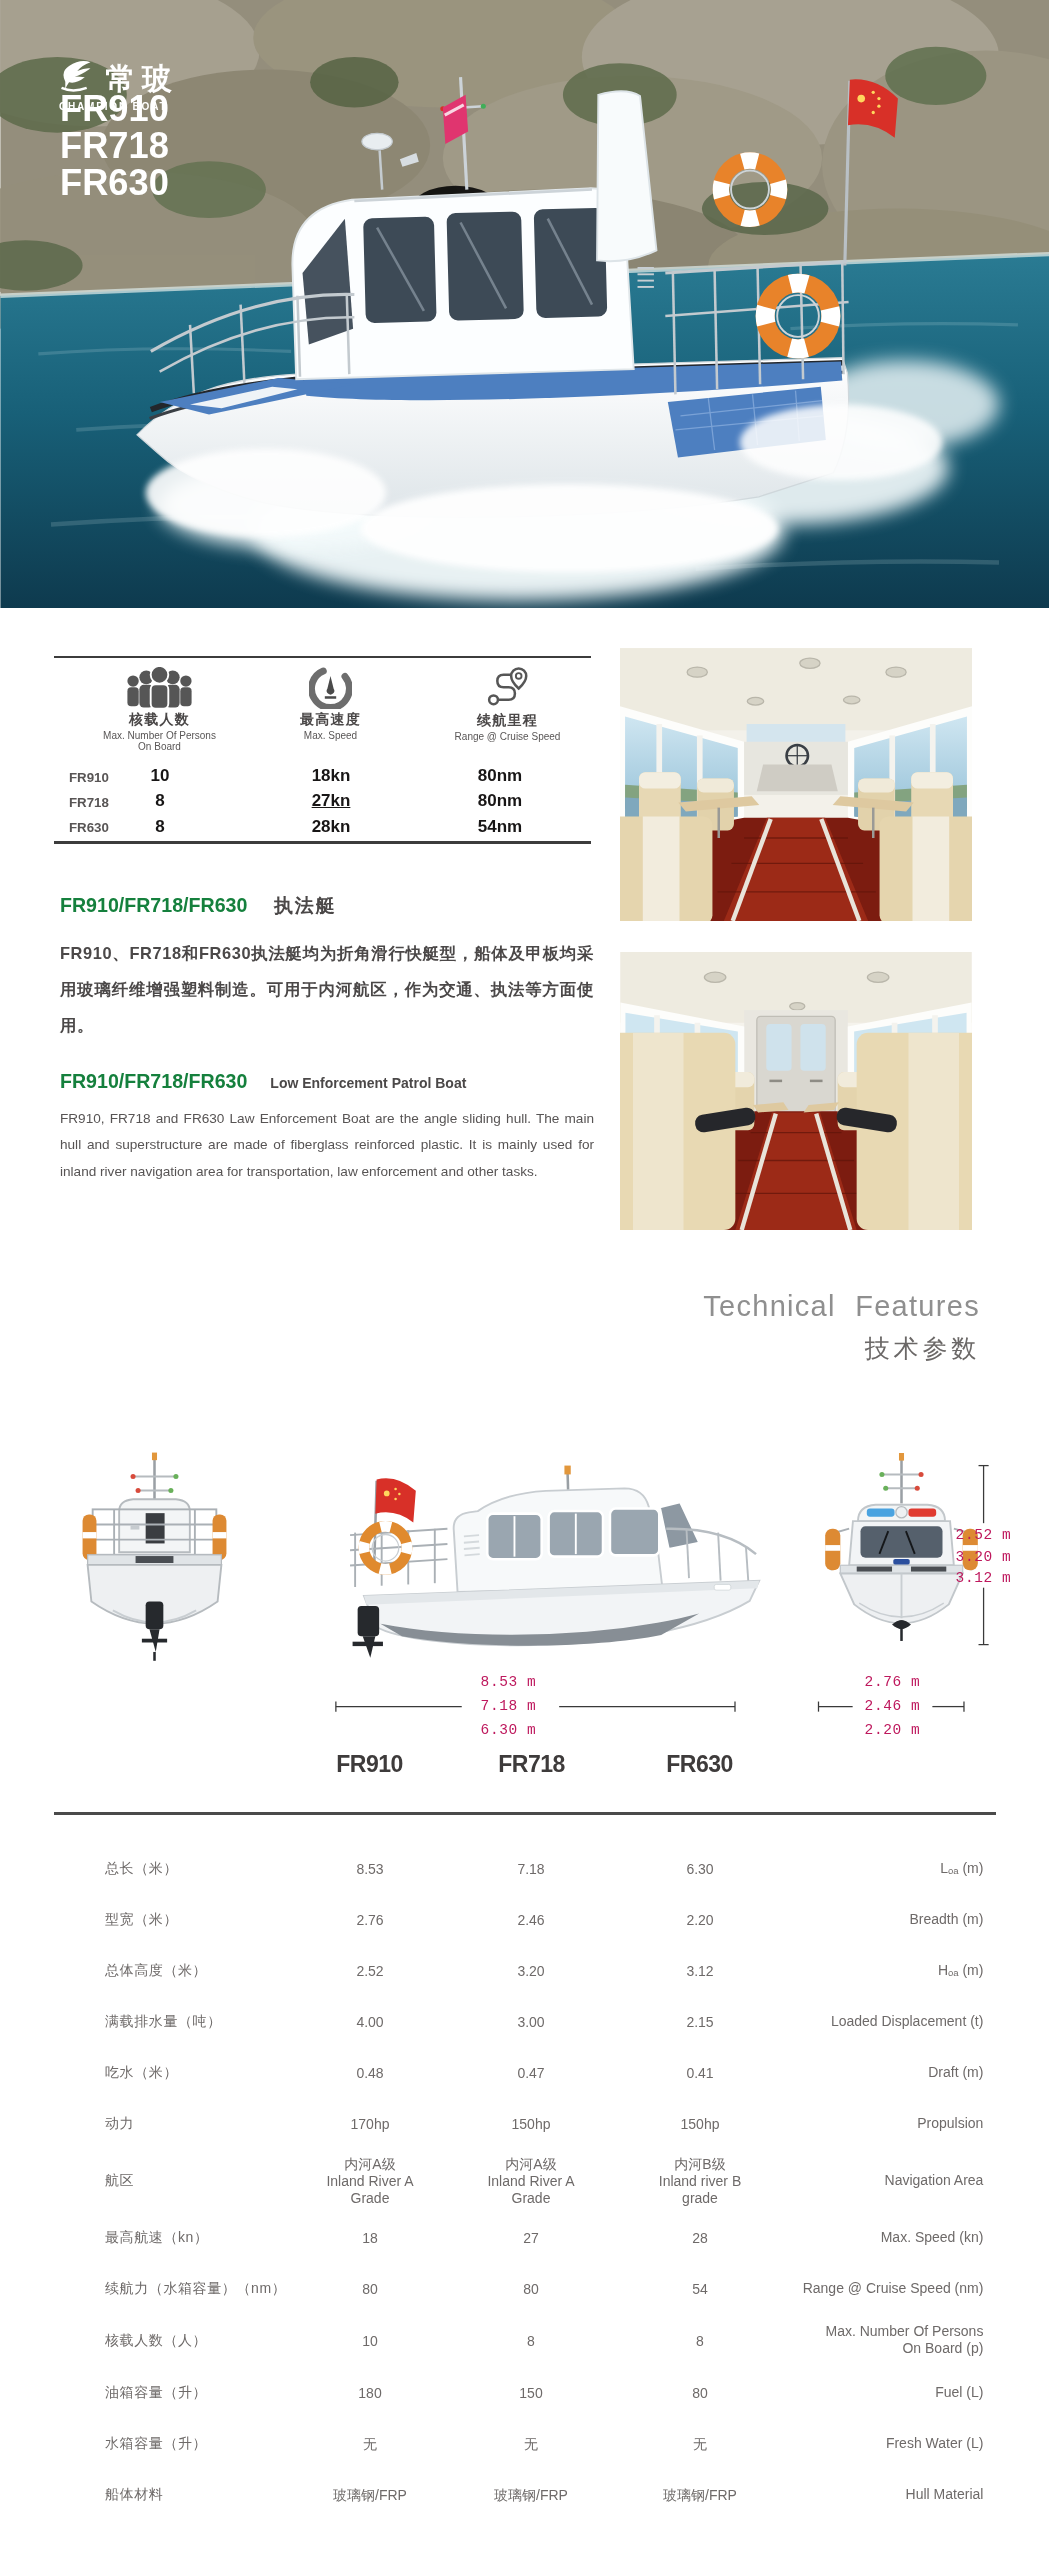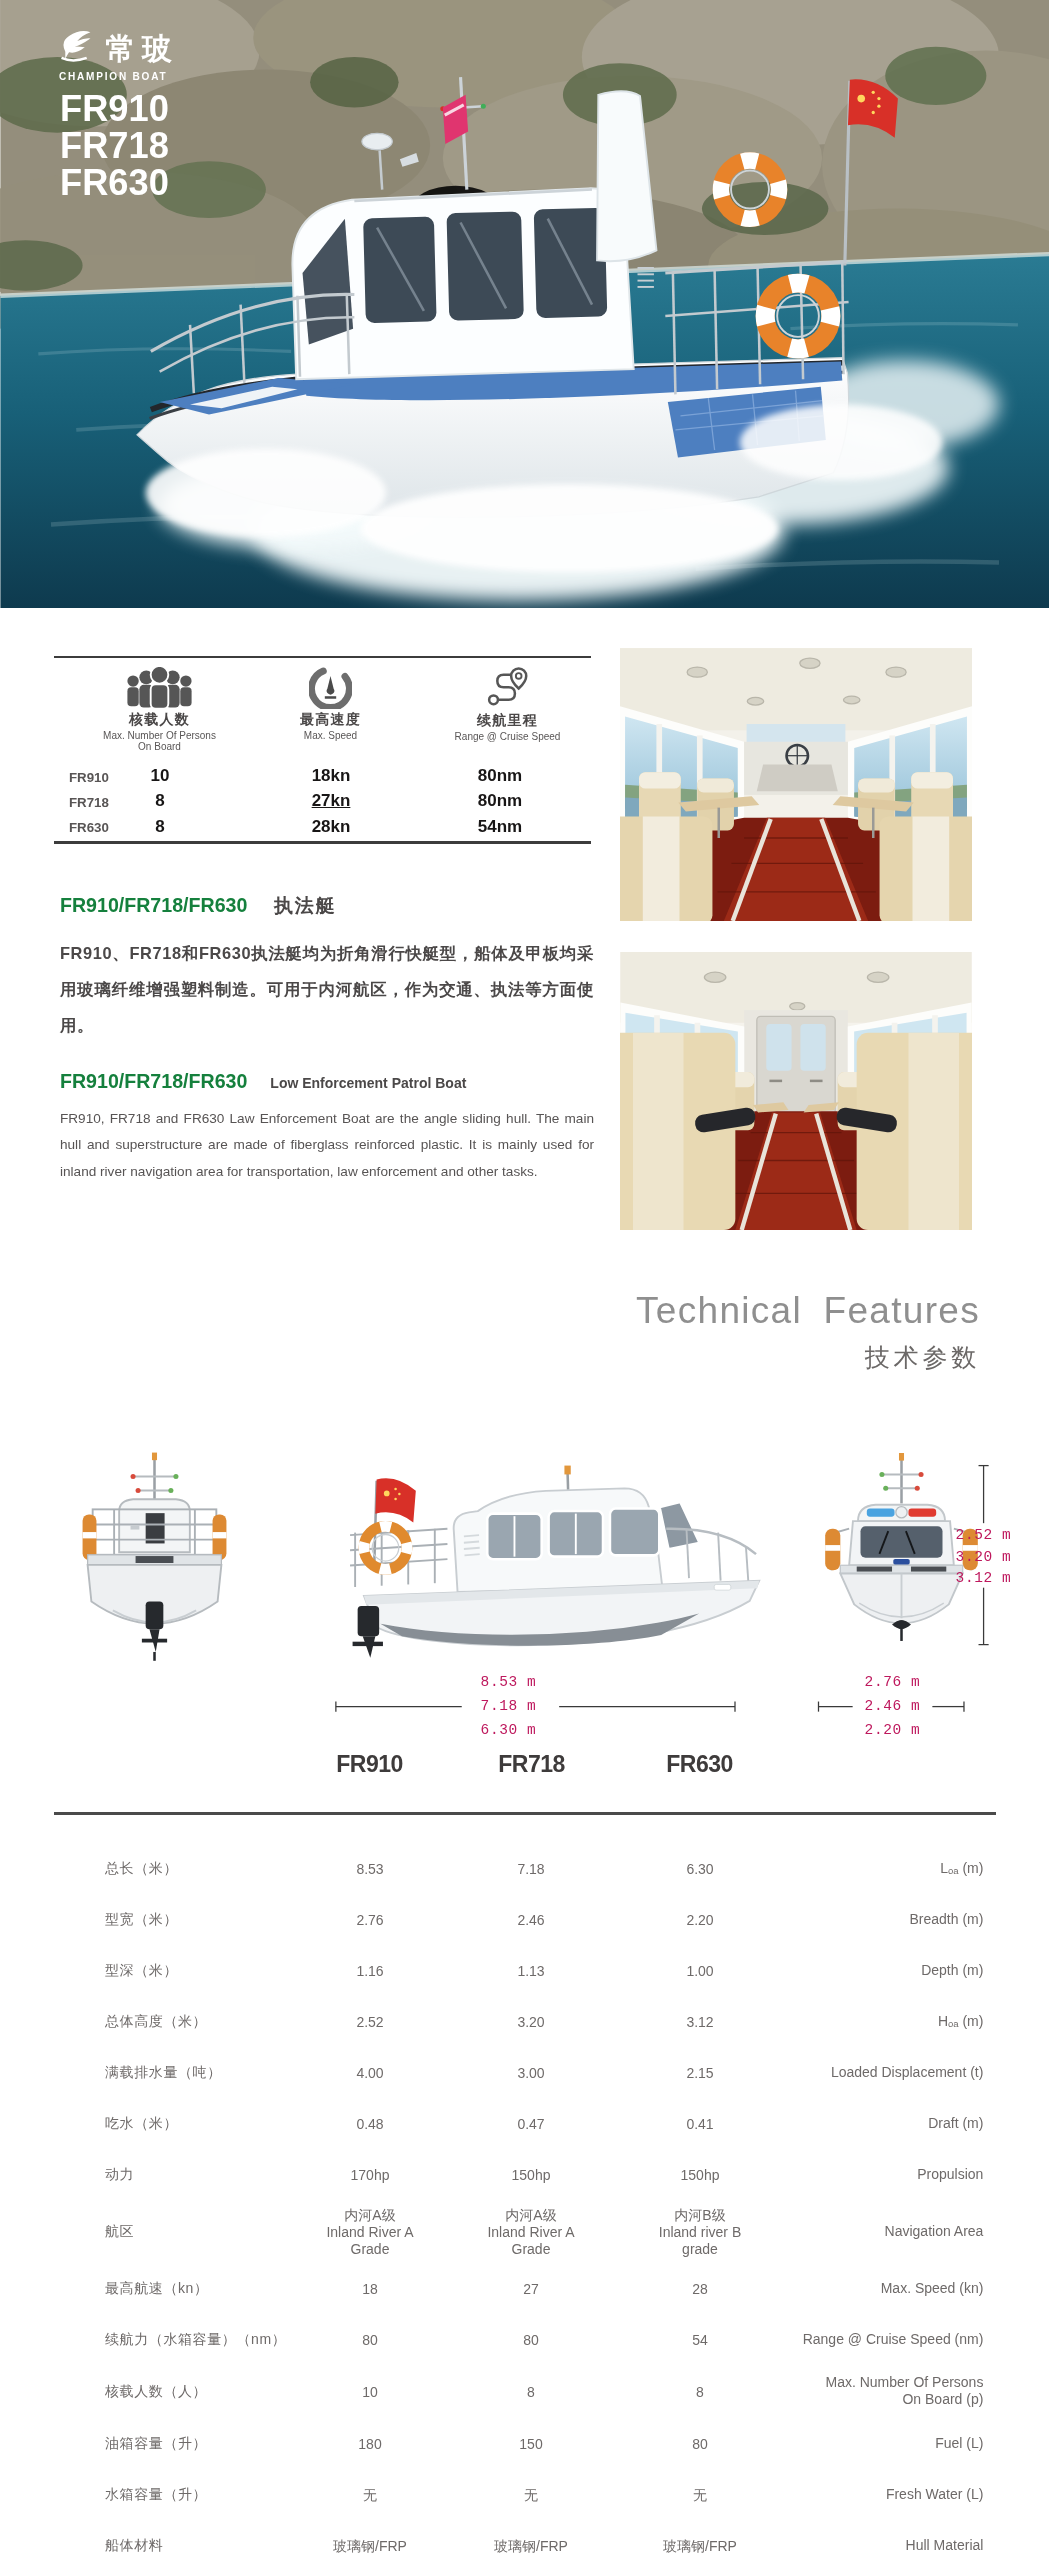--- a/index.html
+++ b/index.html
@@ -211,7 +211,7 @@
 
     
     <div class="abs" style="left:59px;top:30px;">
-      <div style="display:flex;align-items:center;">
+      <div style="display:flex;align-items:center;margin-top:30px;">
         <svg width="39" height="37" viewBox="0 0 62 58">
           <path d="M10,34 Q2,18 16,9 Q34,-3 50,3 Q36,8 29,17 Q41,12 50,13 Q34,24 25,26 Q34,26 41,27 Q27,38 16,35 Q12,40 10,47 Z" fill="#ffffff"></path>
           <path d="M4,44 Q22,52 44,44" stroke="#ffffff" stroke-width="4" fill="none"></path>

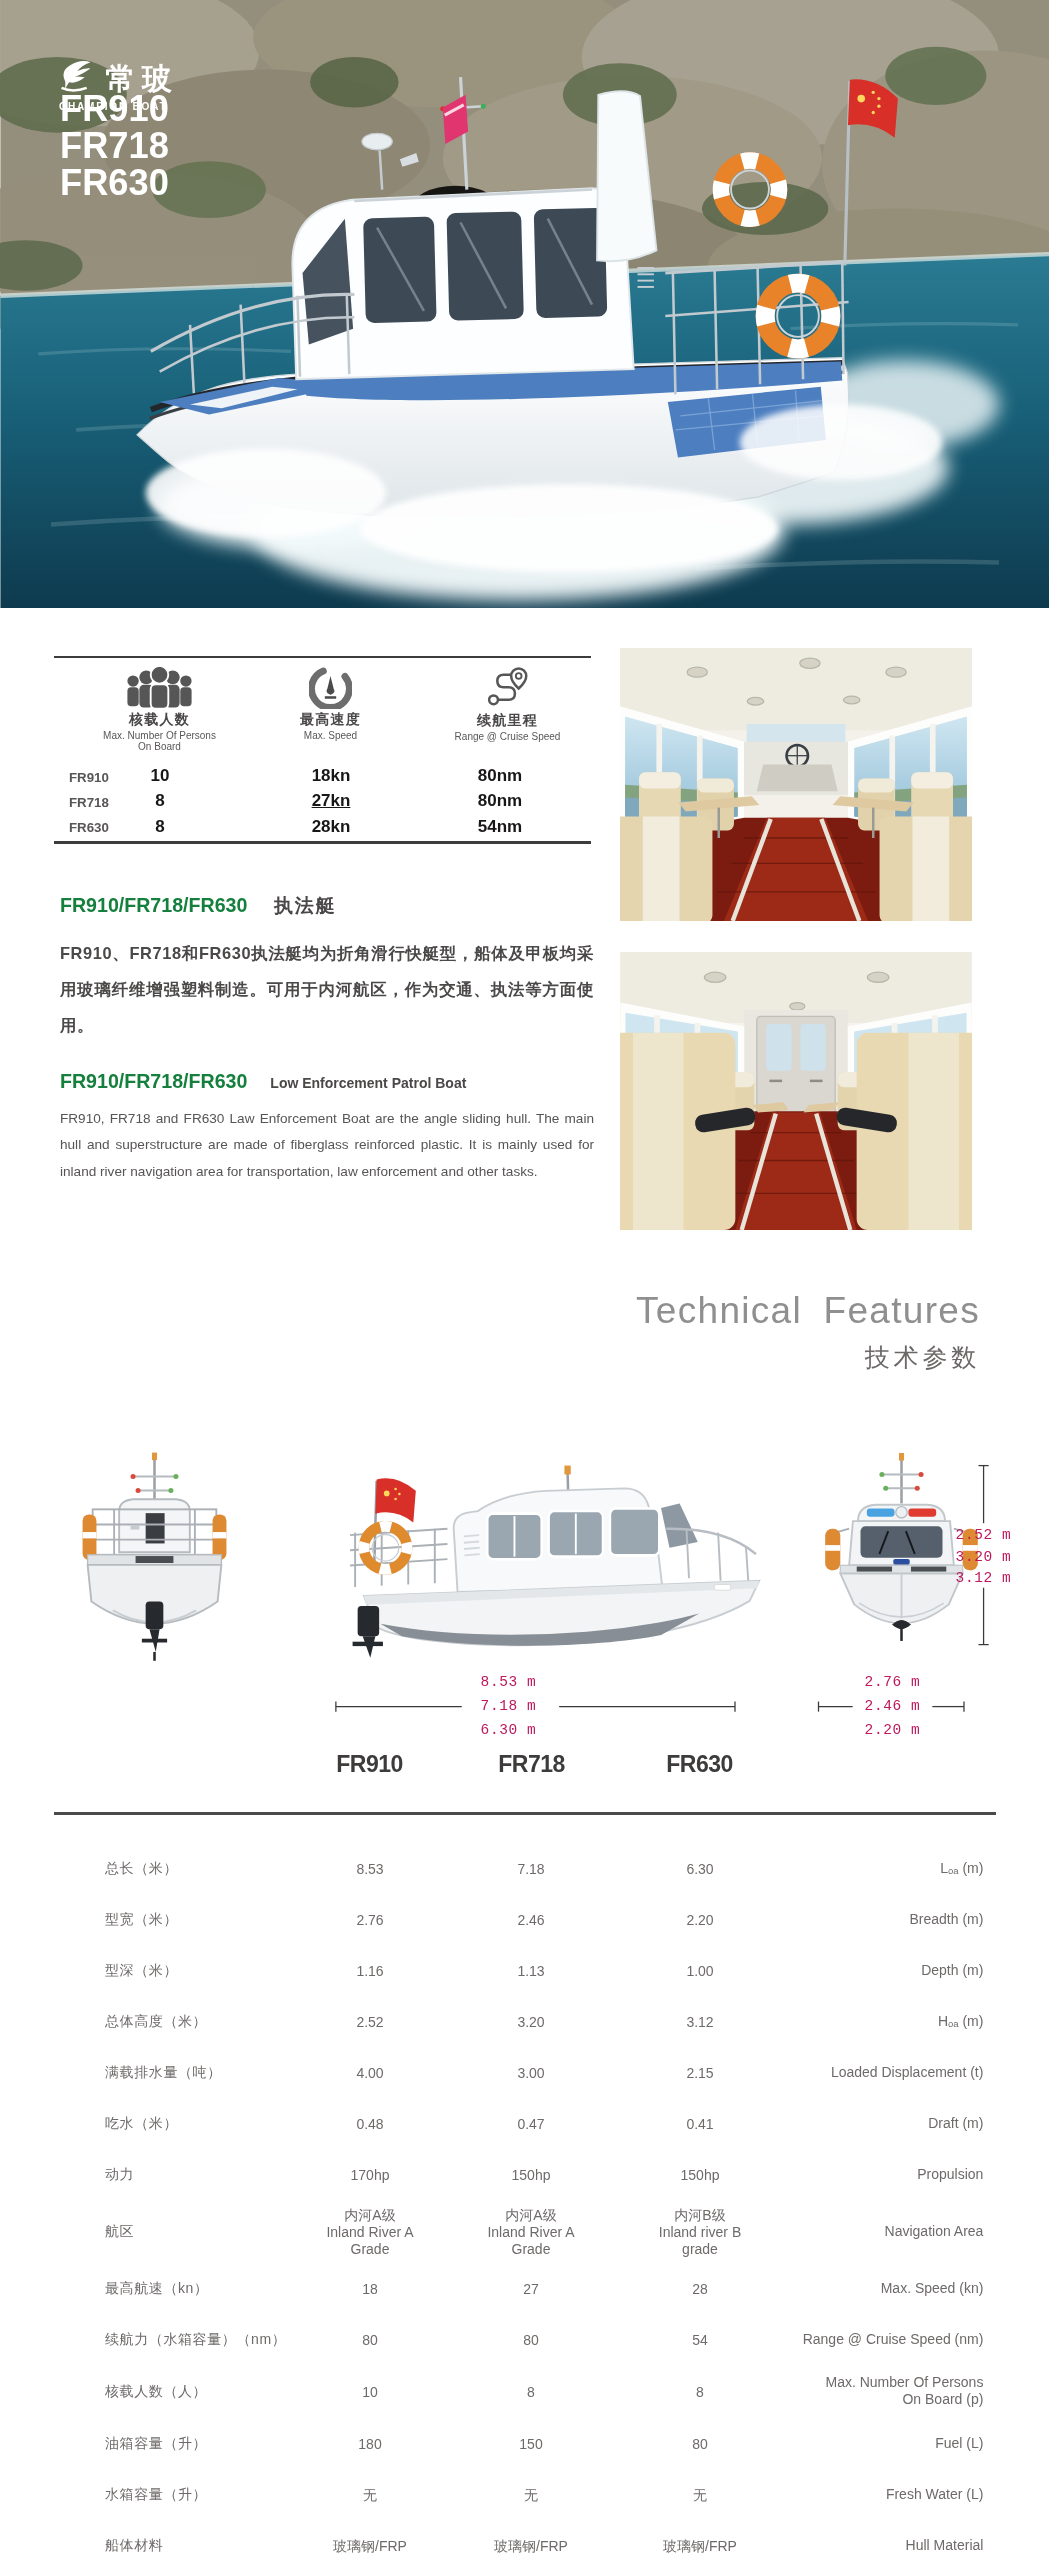--- a/index.html
+++ b/index.html
@@ -31,7 +31,7 @@
   .body-en{font-size:13.6px;line-height:26.6px;text-align:justify;color:#575454;}
 
   
-  .tf-en{font-size:37px;font-weight:400;color:#8f8f8f;letter-spacing:1.3px;word-spacing:10px;}
+  .tf-en{font-size:29px;font-weight:400;color:#8f8f8f;letter-spacing:1.3px;word-spacing:10px;}
   .tf-cn{font-size:25px;font-weight:400;color:#6b6867;letter-spacing:3.8px;margin-top:8.9px;}
 
   

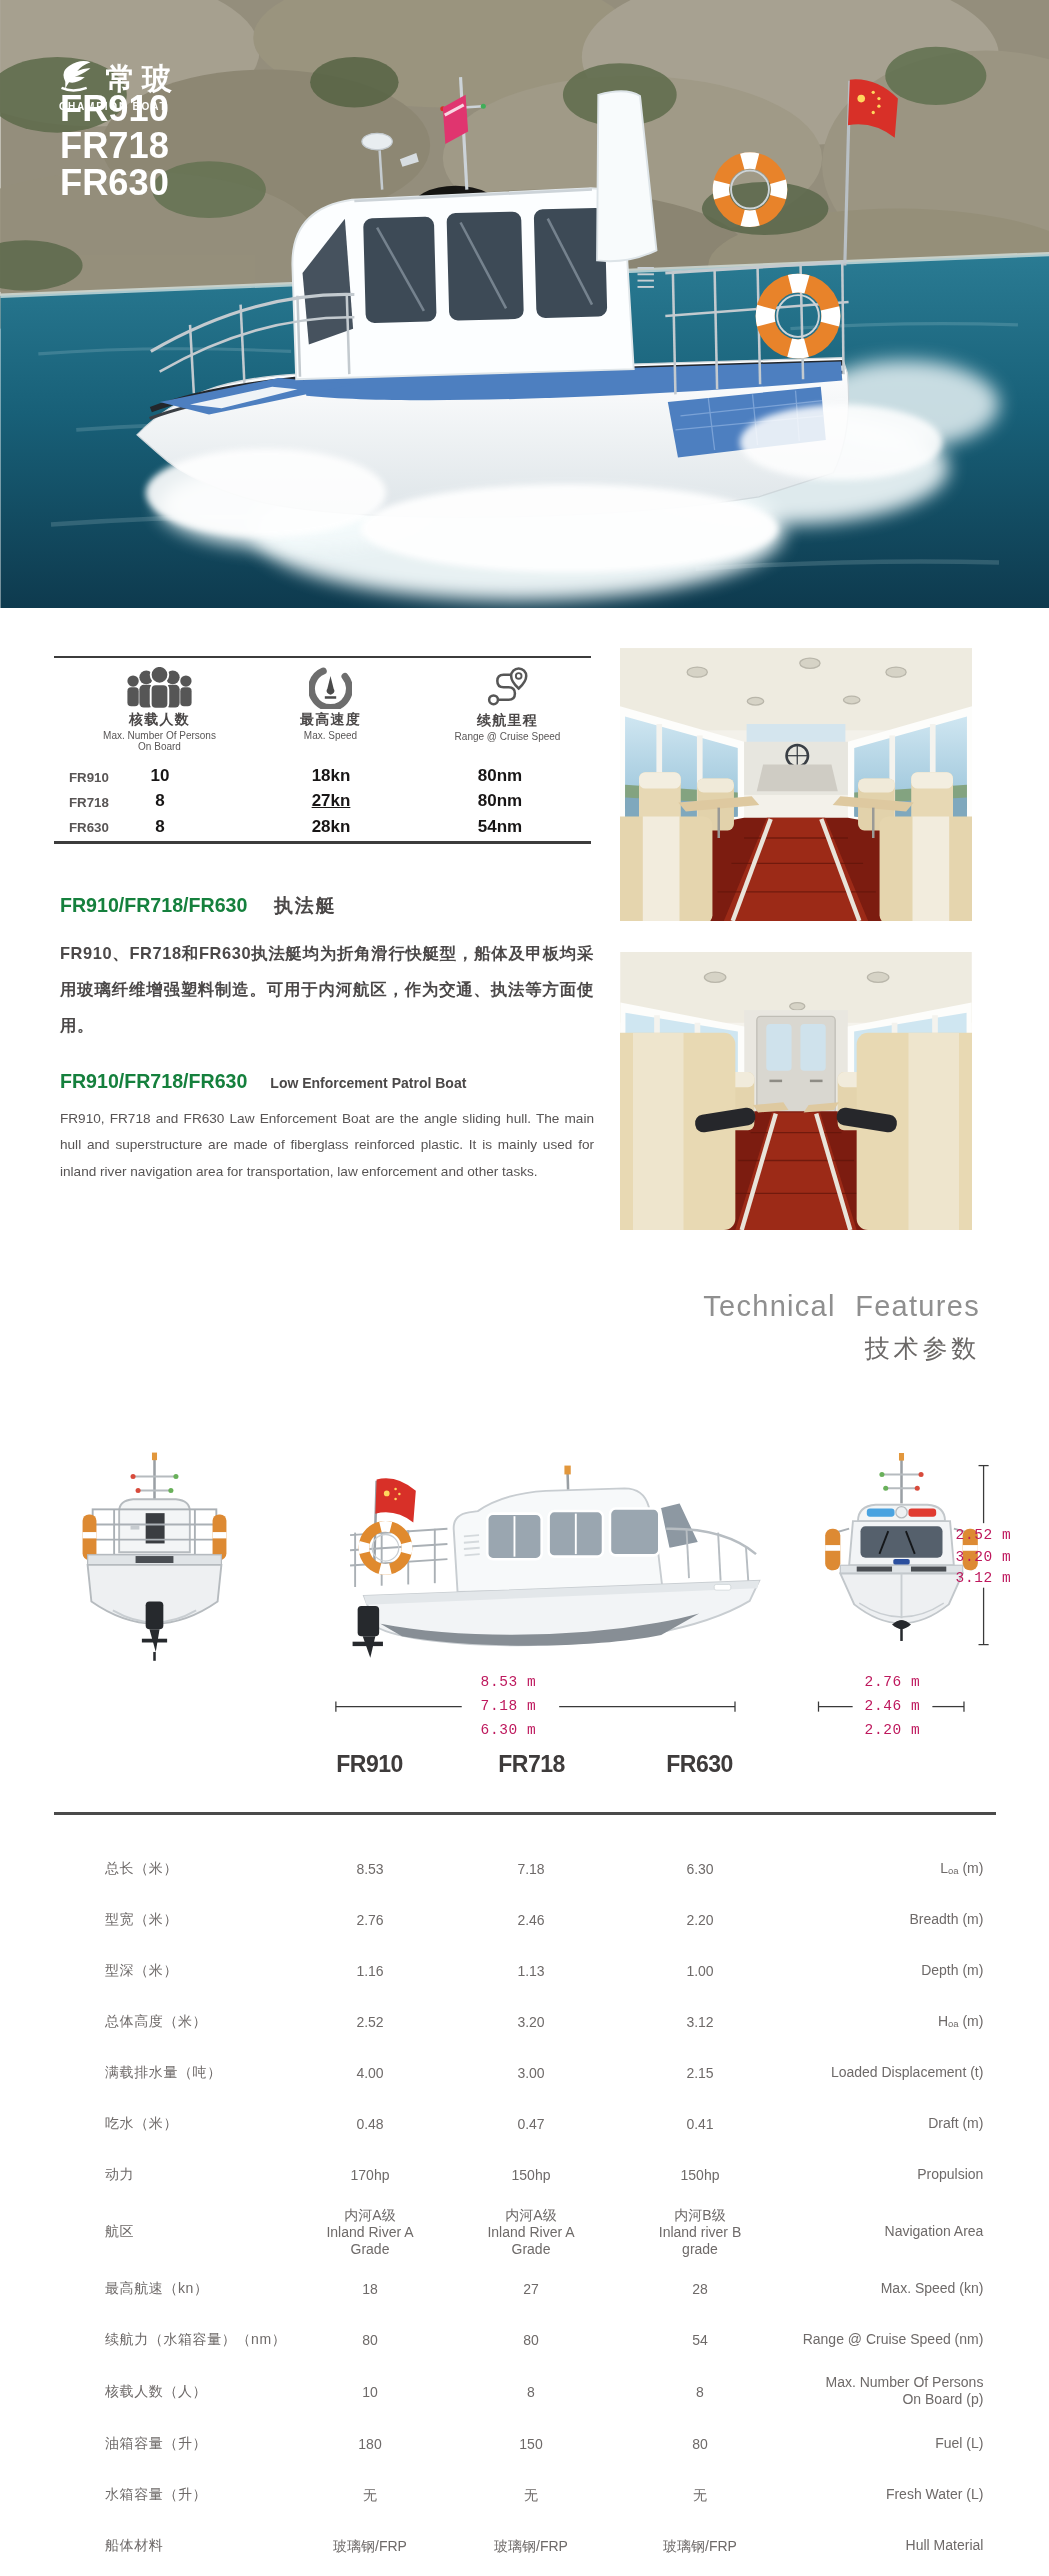--- a/index.html
+++ b/index.html
@@ -648,13 +648,6 @@
       <span class="cell unit">Breadth (m)</span>
     </div>
     <div class="srow h80">
-      <span class="cell lbl">型深（米）</span>
-      <span class="cell v v1">1.16</span>
-      <span class="cell v v2">1.13</span>
-      <span class="cell v v3">1.00</span>
-      <span class="cell unit">Depth (m)</span>
-    </div>
-    <div class="srow h80">
       <span class="cell lbl">总体高度（米）</span>
       <span class="cell v v1">2.52</span>
       <span class="cell v v2">3.20</span>

